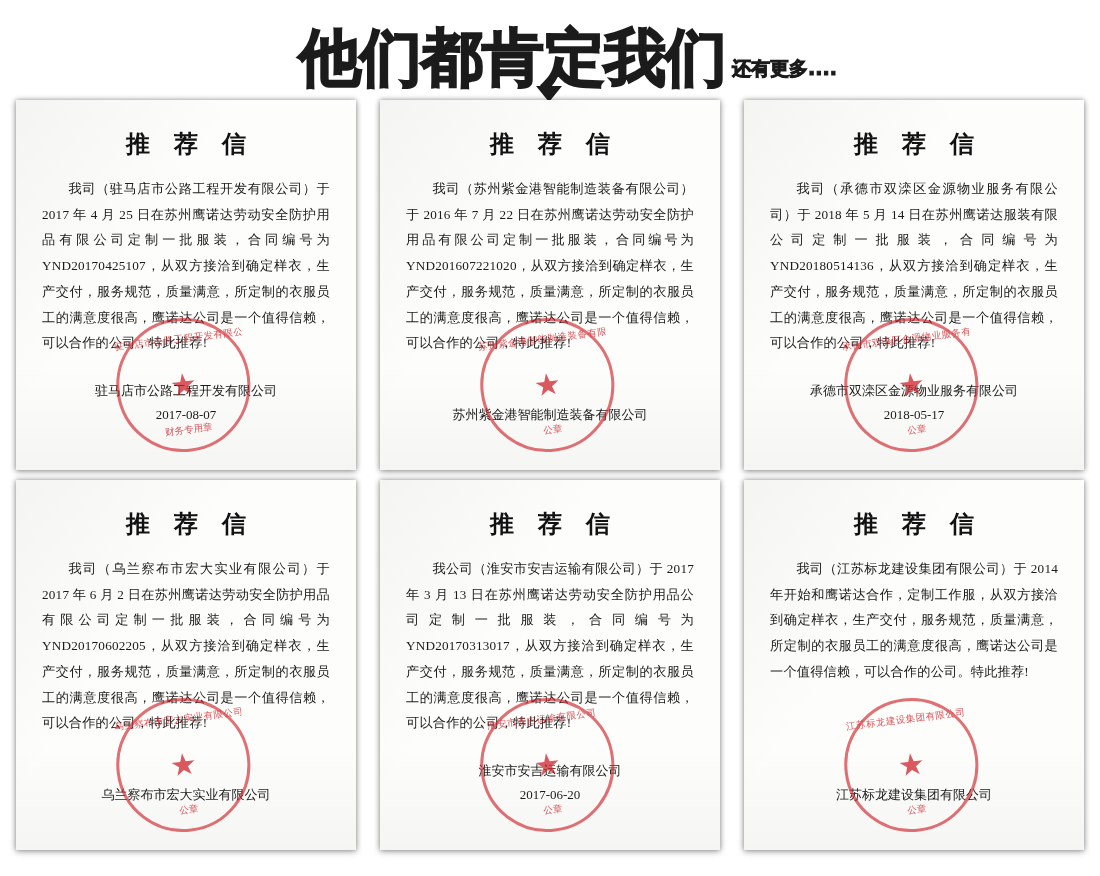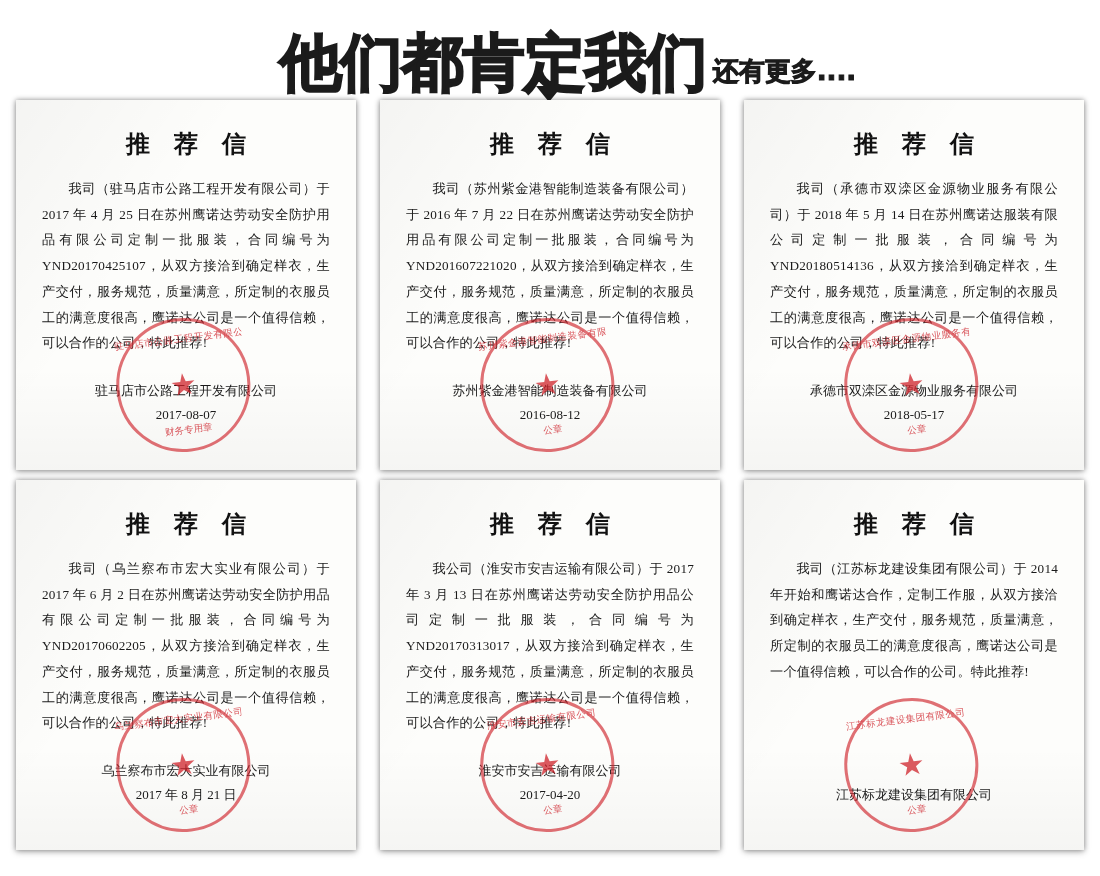--- a/index.html
+++ b/index.html
@@ -32,7 +32,7 @@
     transform: translateX(18px);
   }
   .headline {
-    font-family: Liberation Serif, serif;
+    font-family: Liberation Mono, monospace;
     font-weight: 700;
     font-size: 62px;
     line-height: 1;

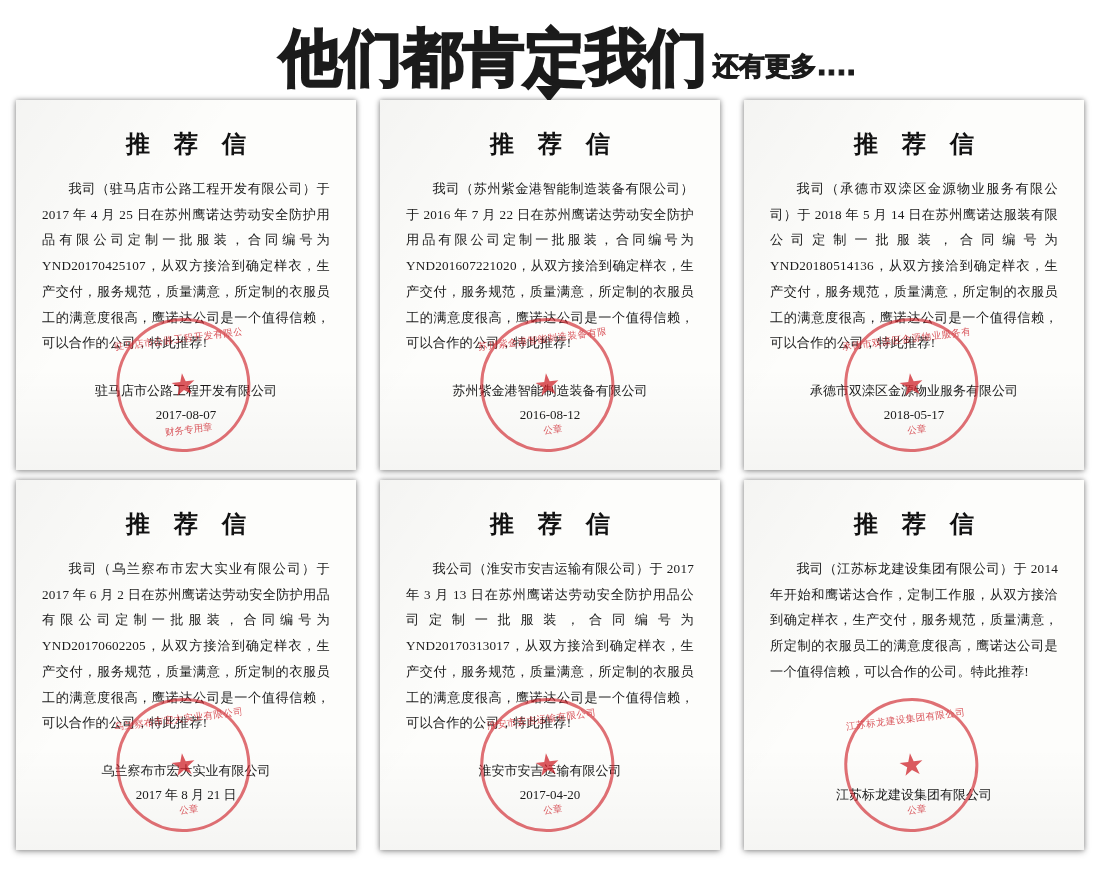--- a/index.html
+++ b/index.html
@@ -44,7 +44,7 @@
   .headline-sub {
     font-family: "DejaVu Sans", sans-serif;
     font-weight: 700;
-    font-size: 26px;
+    font-size: 19px;
     line-height: 1;
     color: #1b1b1b;
     -webkit-text-stroke: 1px #1b1b1b;

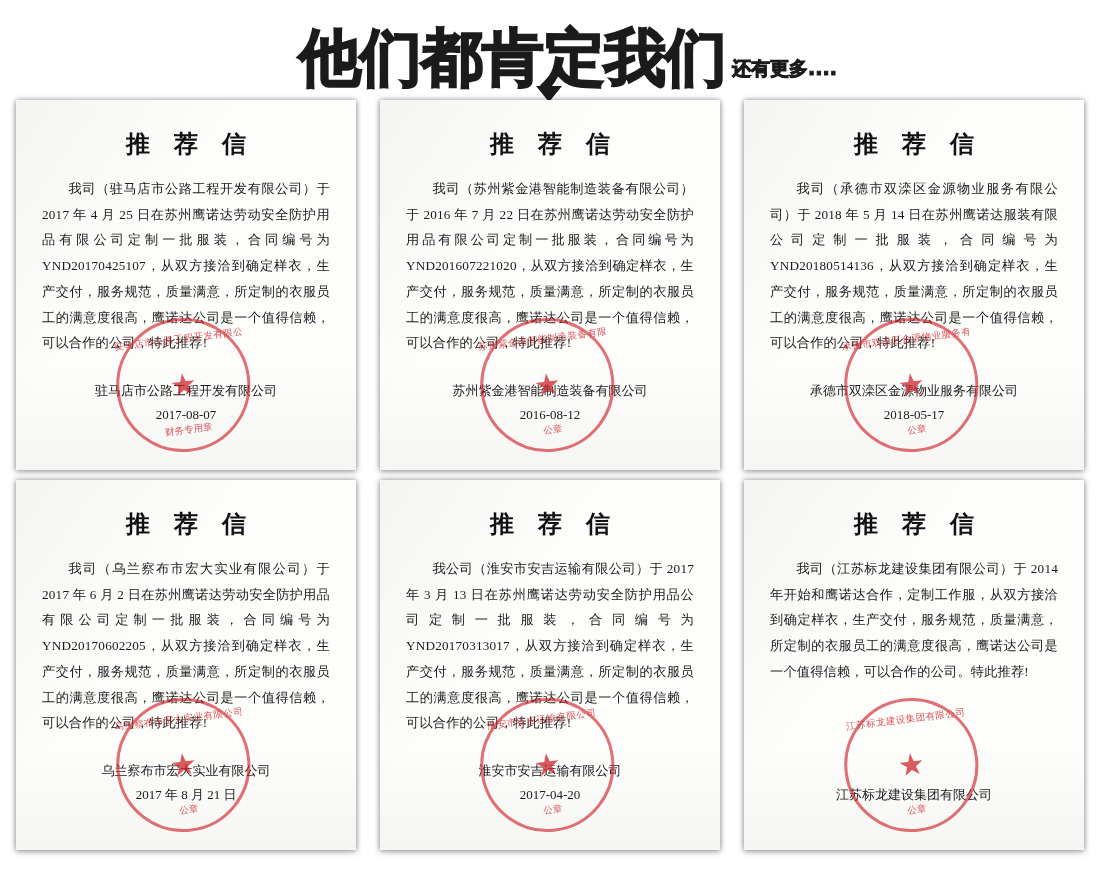--- a/index.html
+++ b/index.html
@@ -200,7 +200,6 @@
     <div class="card-body">我司（苏州紫金港智能制造装备有限公司）于 2016 年 7 月 22 日在苏州鹰诺达劳动安全防护用品有限公司定制一批服装，合同编号为 YND201607221020，从双方接洽到确定样衣，生产交付，服务规范，质量满意，所定制的衣服员工的满意度很高，鹰诺达公司是一个值得信赖，可以合作的公司，特此推荐!</div>
     <div class="card-footer">
       <span class="company">苏州紫金港智能制造装备有限公司</span>
-      <span class="date">2016-08-12</span>
     </div>
     <div class="seal">
       <div class="seal-label">苏州紫金港智能制造装备有限公司</div>

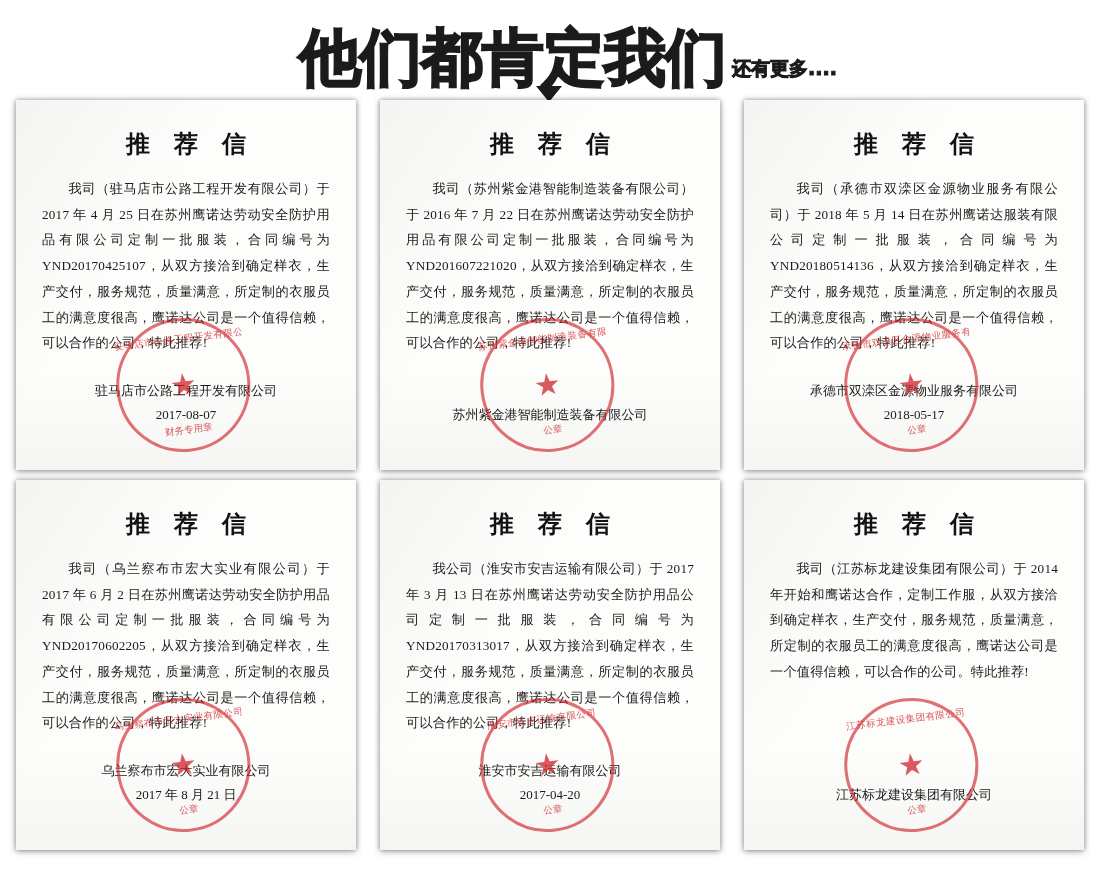--- a/index.html
+++ b/index.html
@@ -227,7 +227,6 @@
     <div class="card-body">我司（乌兰察布市宏大实业有限公司）于 2017 年 6 月 2 日在苏州鹰诺达劳动安全防护用品有限公司定制一批服装，合同编号为 YND20170602205，从双方接洽到确定样衣，生产交付，服务规范，质量满意，所定制的衣服员工的满意度很高，鹰诺达公司是一个值得信赖，可以合作的公司，特此推荐!</div>
     <div class="card-footer">
       <span class="company">乌兰察布市宏大实业有限公司</span>
-      <span class="date">2017 年 8 月 21 日</span>
     </div>
     <div class="seal">
       <div class="seal-label">乌兰察布市宏大实业有限公司</div>

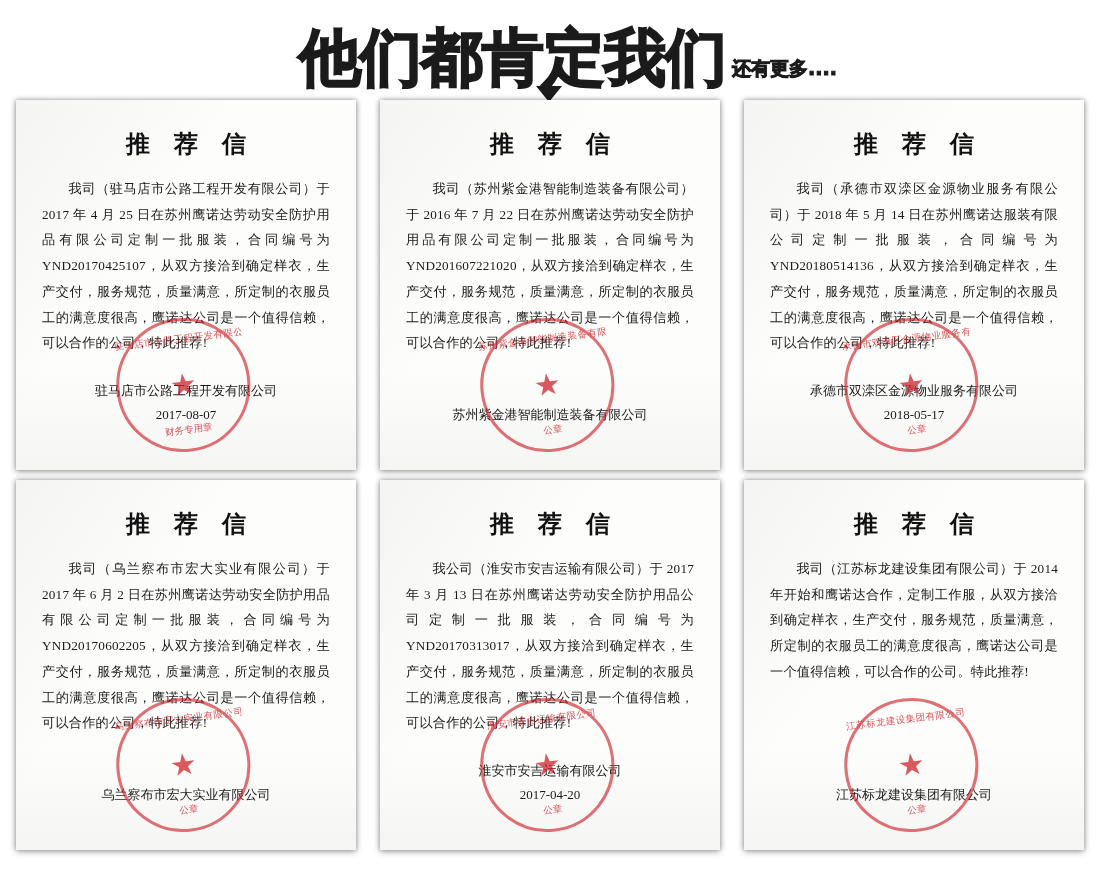--- a/index.html
+++ b/index.html
@@ -240,7 +240,7 @@
     <div class="card-body">我公司（淮安市安吉运输有限公司）于 2017 年 3 月 13 日在苏州鹰诺达劳动安全防护用品公司定制一批服装，合同编号为 YND20170313017，从双方接洽到确定样衣，生产交付，服务规范，质量满意，所定制的衣服员工的满意度很高，鹰诺达公司是一个值得信赖，可以合作的公司，特此推荐!</div>
     <div class="card-footer">
       <span class="company">淮安市安吉运输有限公司</span>
-      <span class="date">2017-04-20</span>
+      <span class="date">2017-06-20</span>
     </div>
     <div class="seal">
       <div class="seal-label">淮安市安吉运输有限公司</div>

